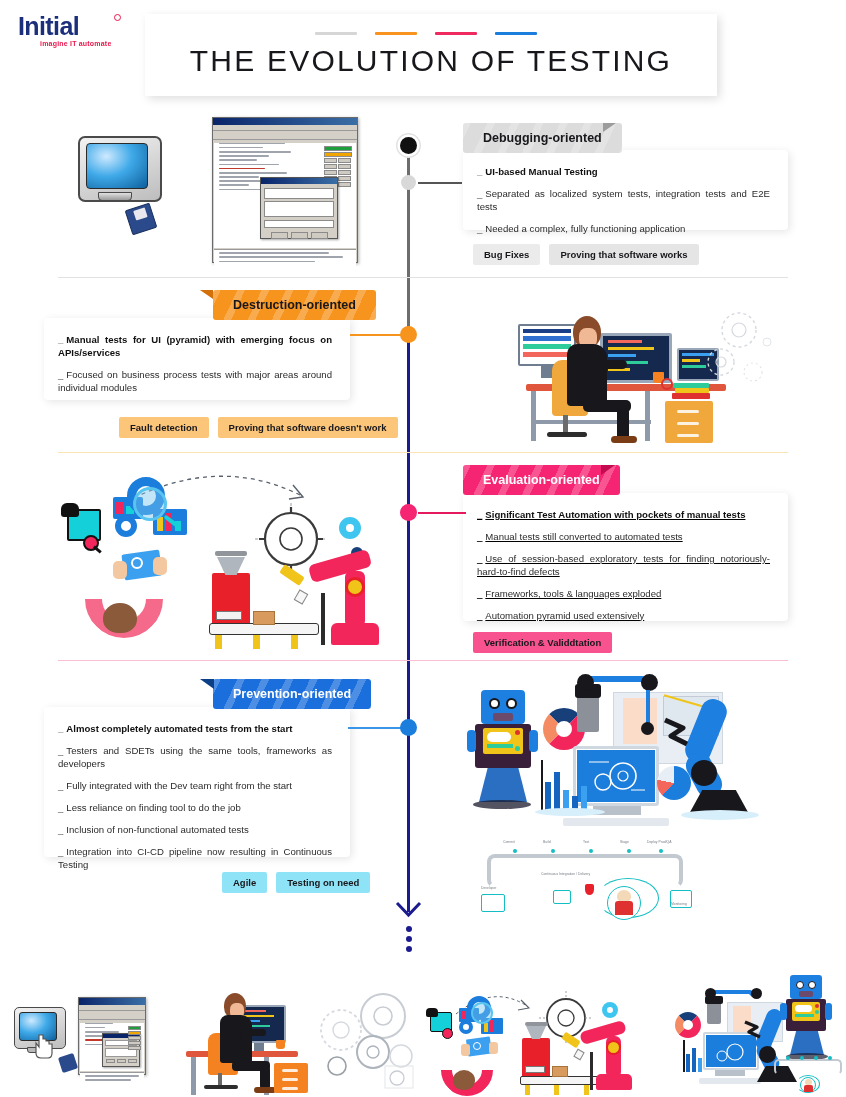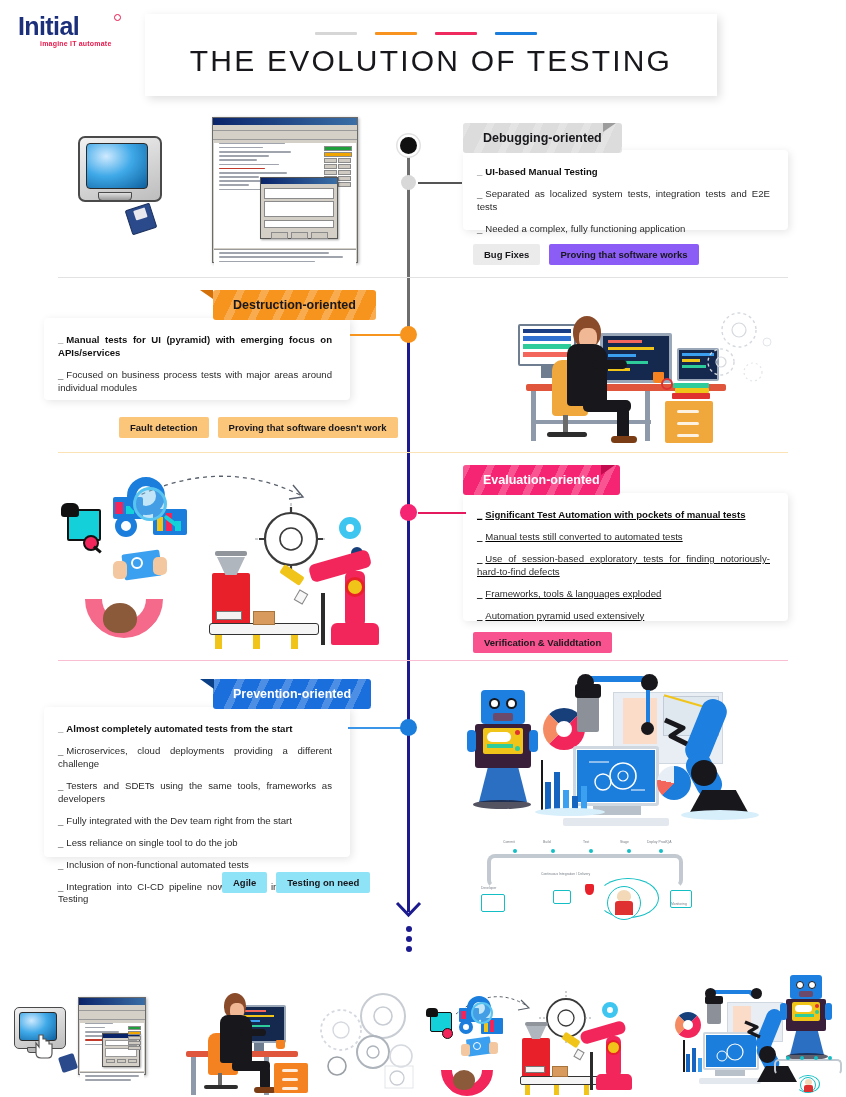--- a/index.html
+++ b/index.html
@@ -299,7 +299,7 @@
 
   <div class="tagrow" style="left:473px;top:244px;">
     <div class="tag" style="background:#ebebeb">Bug Fixes</div>
-    <div class="tag" style="background:#8b5cf6">Proving that software works</div>
+    <div class="tag" style="background:#e5e5e5">Proving that software works</div>
   </div>
 
   <div class="banner" style="left:213px;top:290px;background:#f7941e;">

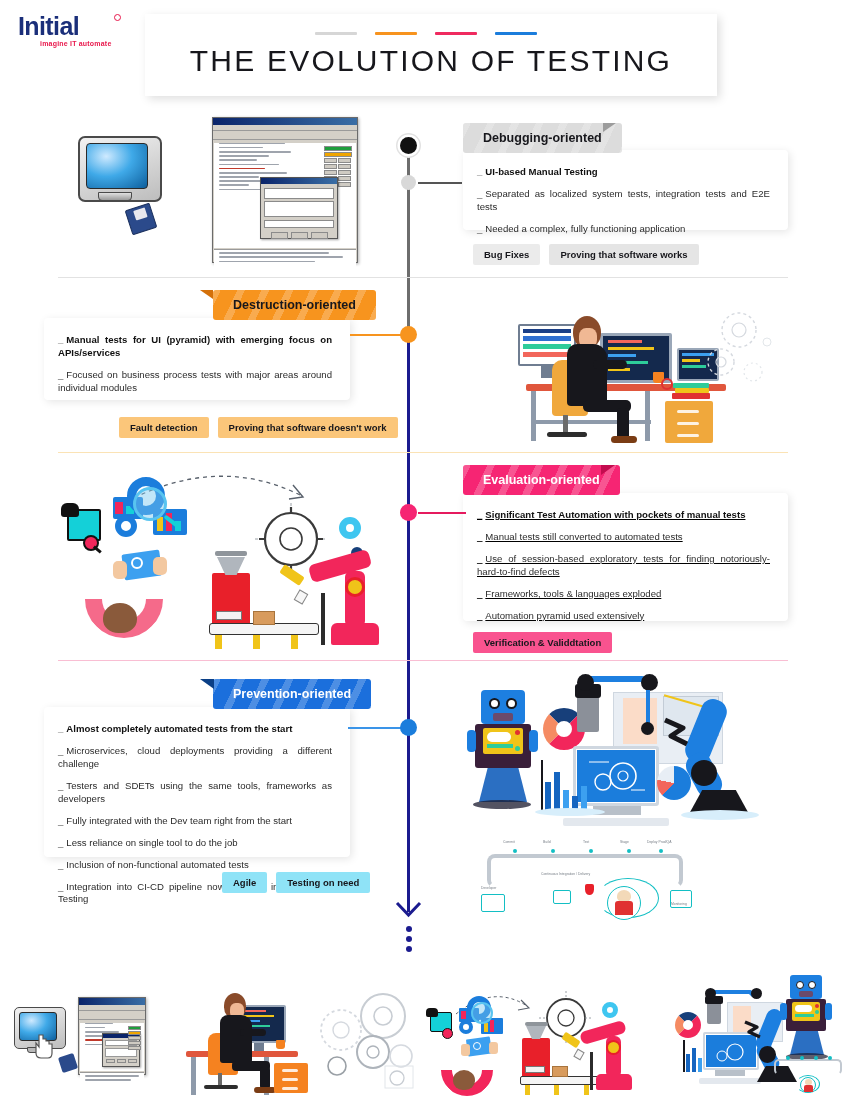--- a/index.html
+++ b/index.html
@@ -452,7 +452,6 @@
 
   <div class="card" style="left:44px;top:707px;width:306px;height:150px;">
     <div class="bullet lead"><span class="dash-mark">_</span><span>Almost completely automated tests from the start</span></div>
-    <div class="bullet"><span class="dash-mark">_</span><span>Microservices, cloud deployments providing a different challenge</span></div>
     <div class="bullet"><span class="dash-mark">_</span><span>Testers and SDETs using the same tools, frameworks as developers</span></div>
     <div class="bullet"><span class="dash-mark">_</span><span>Fully integrated with the Dev team right from the start</span></div>
     <div class="bullet"><span class="dash-mark">_</span><span>Less reliance on single tool to do the job</span></div>

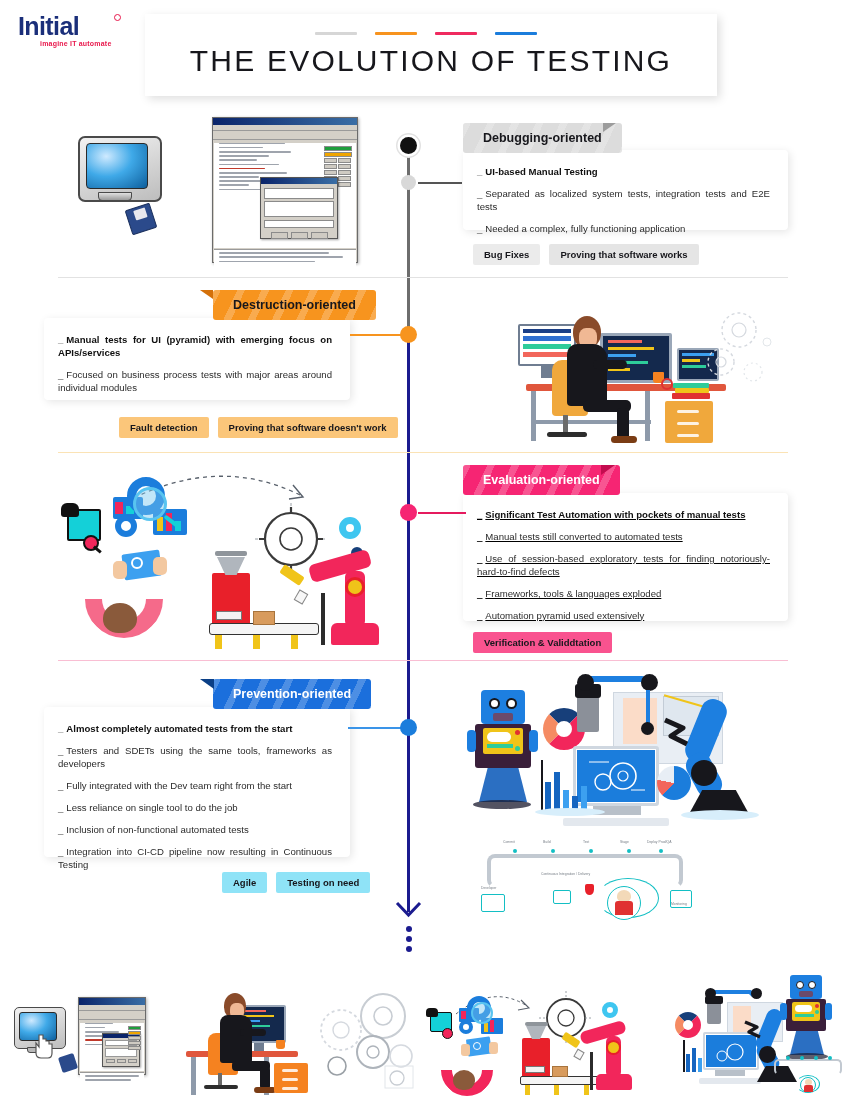--- a/index.html
+++ b/index.html
@@ -454,7 +454,7 @@
     <div class="bullet lead"><span class="dash-mark">_</span><span>Almost completely automated tests from the start</span></div>
     <div class="bullet"><span class="dash-mark">_</span><span>Testers and SDETs using the same tools, frameworks as developers</span></div>
     <div class="bullet"><span class="dash-mark">_</span><span>Fully integrated with the Dev team right from the start</span></div>
-    <div class="bullet"><span class="dash-mark">_</span><span>Less reliance on single tool to do the job</span></div>
+    <div class="bullet"><span class="dash-mark">_</span><span>Less reliance on finding tool to do the job</span></div>
     <div class="bullet"><span class="dash-mark">_</span><span>Inclusion of non-functional automated tests</span></div>
     <div class="bullet"><span class="dash-mark">_</span><span>Integration into CI-CD pipeline now resulting in Continuous Testing</span></div>
   </div>

